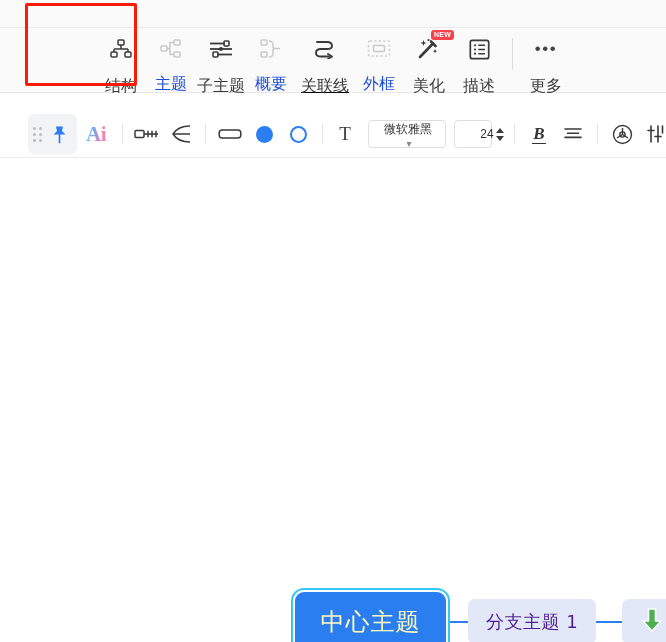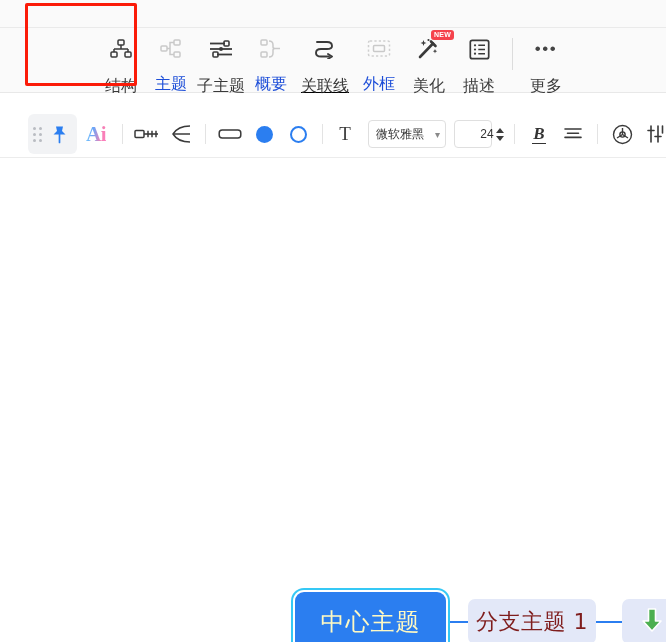--- a/index.html
+++ b/index.html
@@ -107,7 +107,7 @@
     display: flex; align-items: center; justify-content: space-between;
     width: 78px; height: 28px;
     border: 1px solid #dfdfdf; border-radius: 4px;
-    padding: 0 5px 0 7px; background: #fff; cursor: pointer;
+    padding: 0 5px 0 7px; background: #fff; cursor: pointer; flex-direction: column;
   }
   .font-select span.fname { font-size: 12px; color: #333; white-space: nowrap; }
   .chev { color: #8a8a8a; font-size: 10px; margin-left: 2px; }

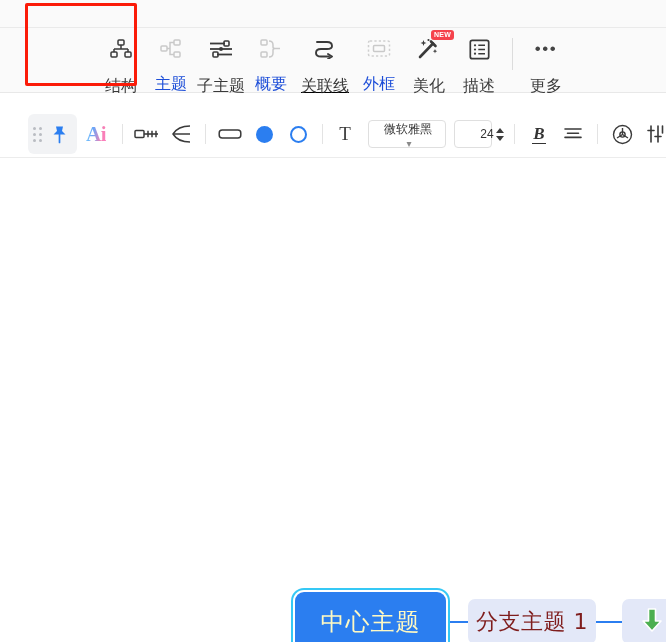--- a/index.html
+++ b/index.html
@@ -151,7 +151,7 @@
     background: #e3e8f8; border-radius: 7px;
   }
   .node-branch span {
-    color: #7f1d1d; font-size: 22px; letter-spacing: .5px;
+    color: #4c1d95; font-size: 18px; letter-spacing: .5px;
     font-family: "DejaVu Sans", sans-serif;
   }
   .node-third {

